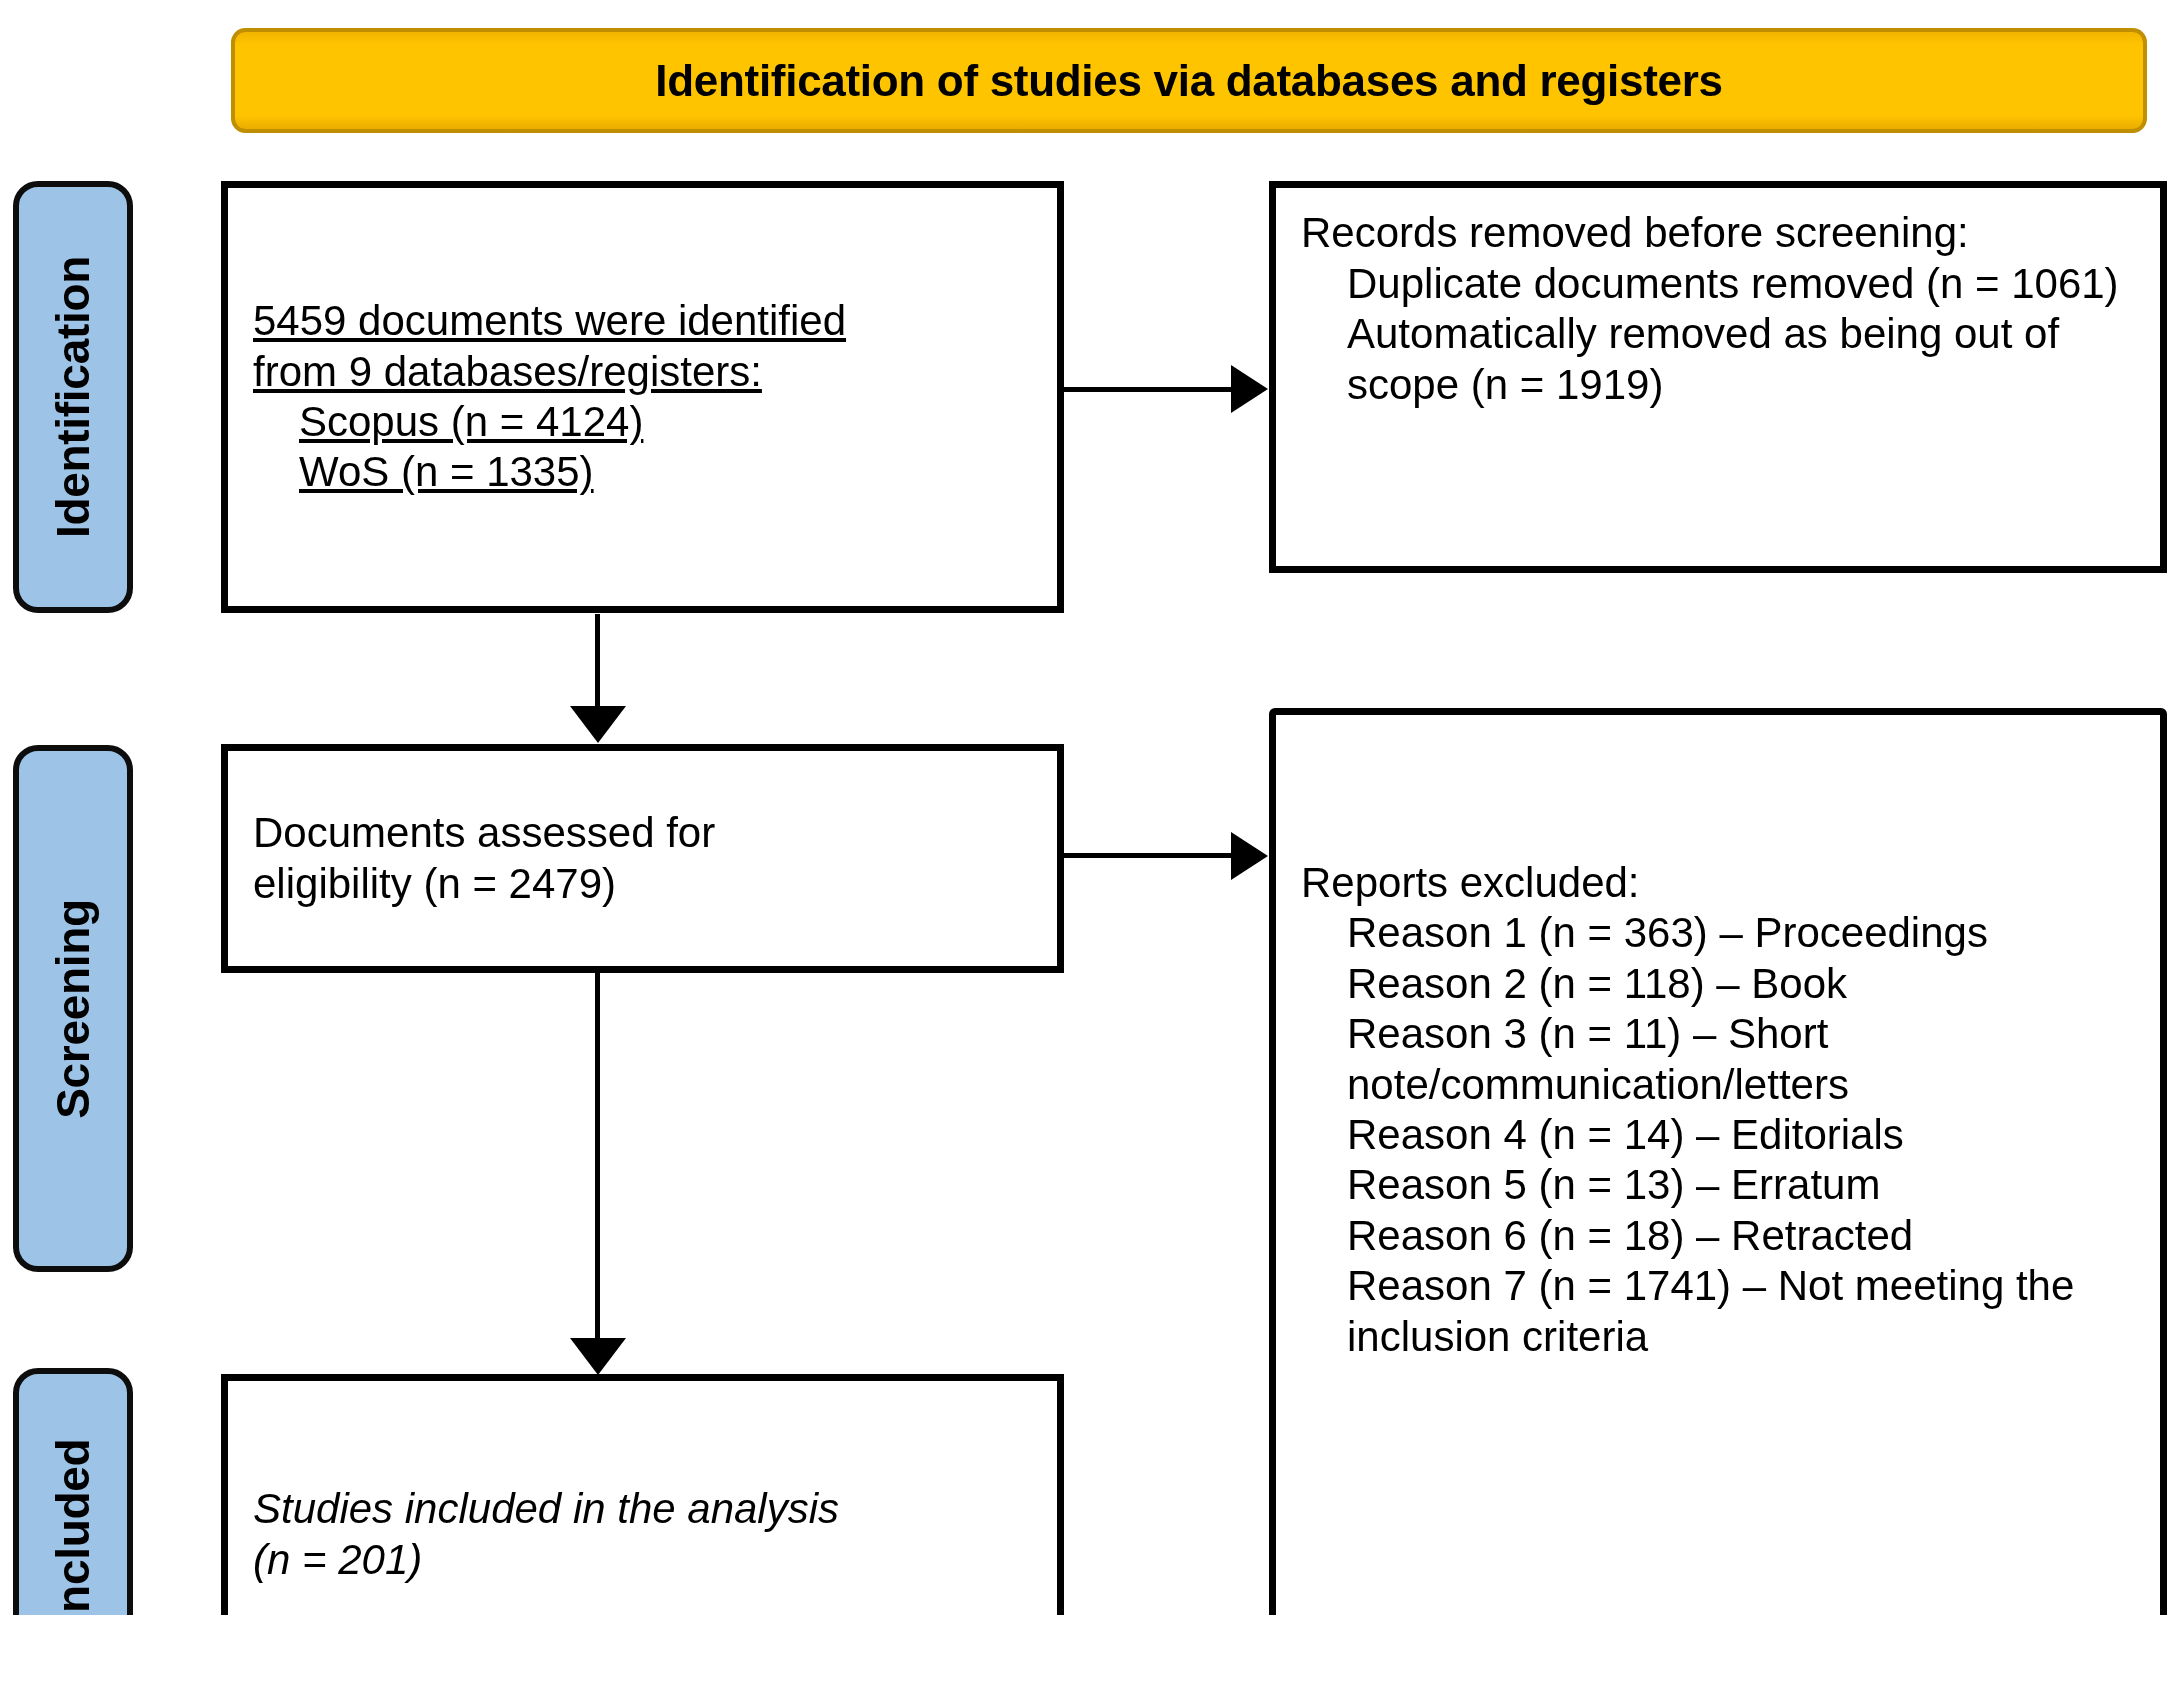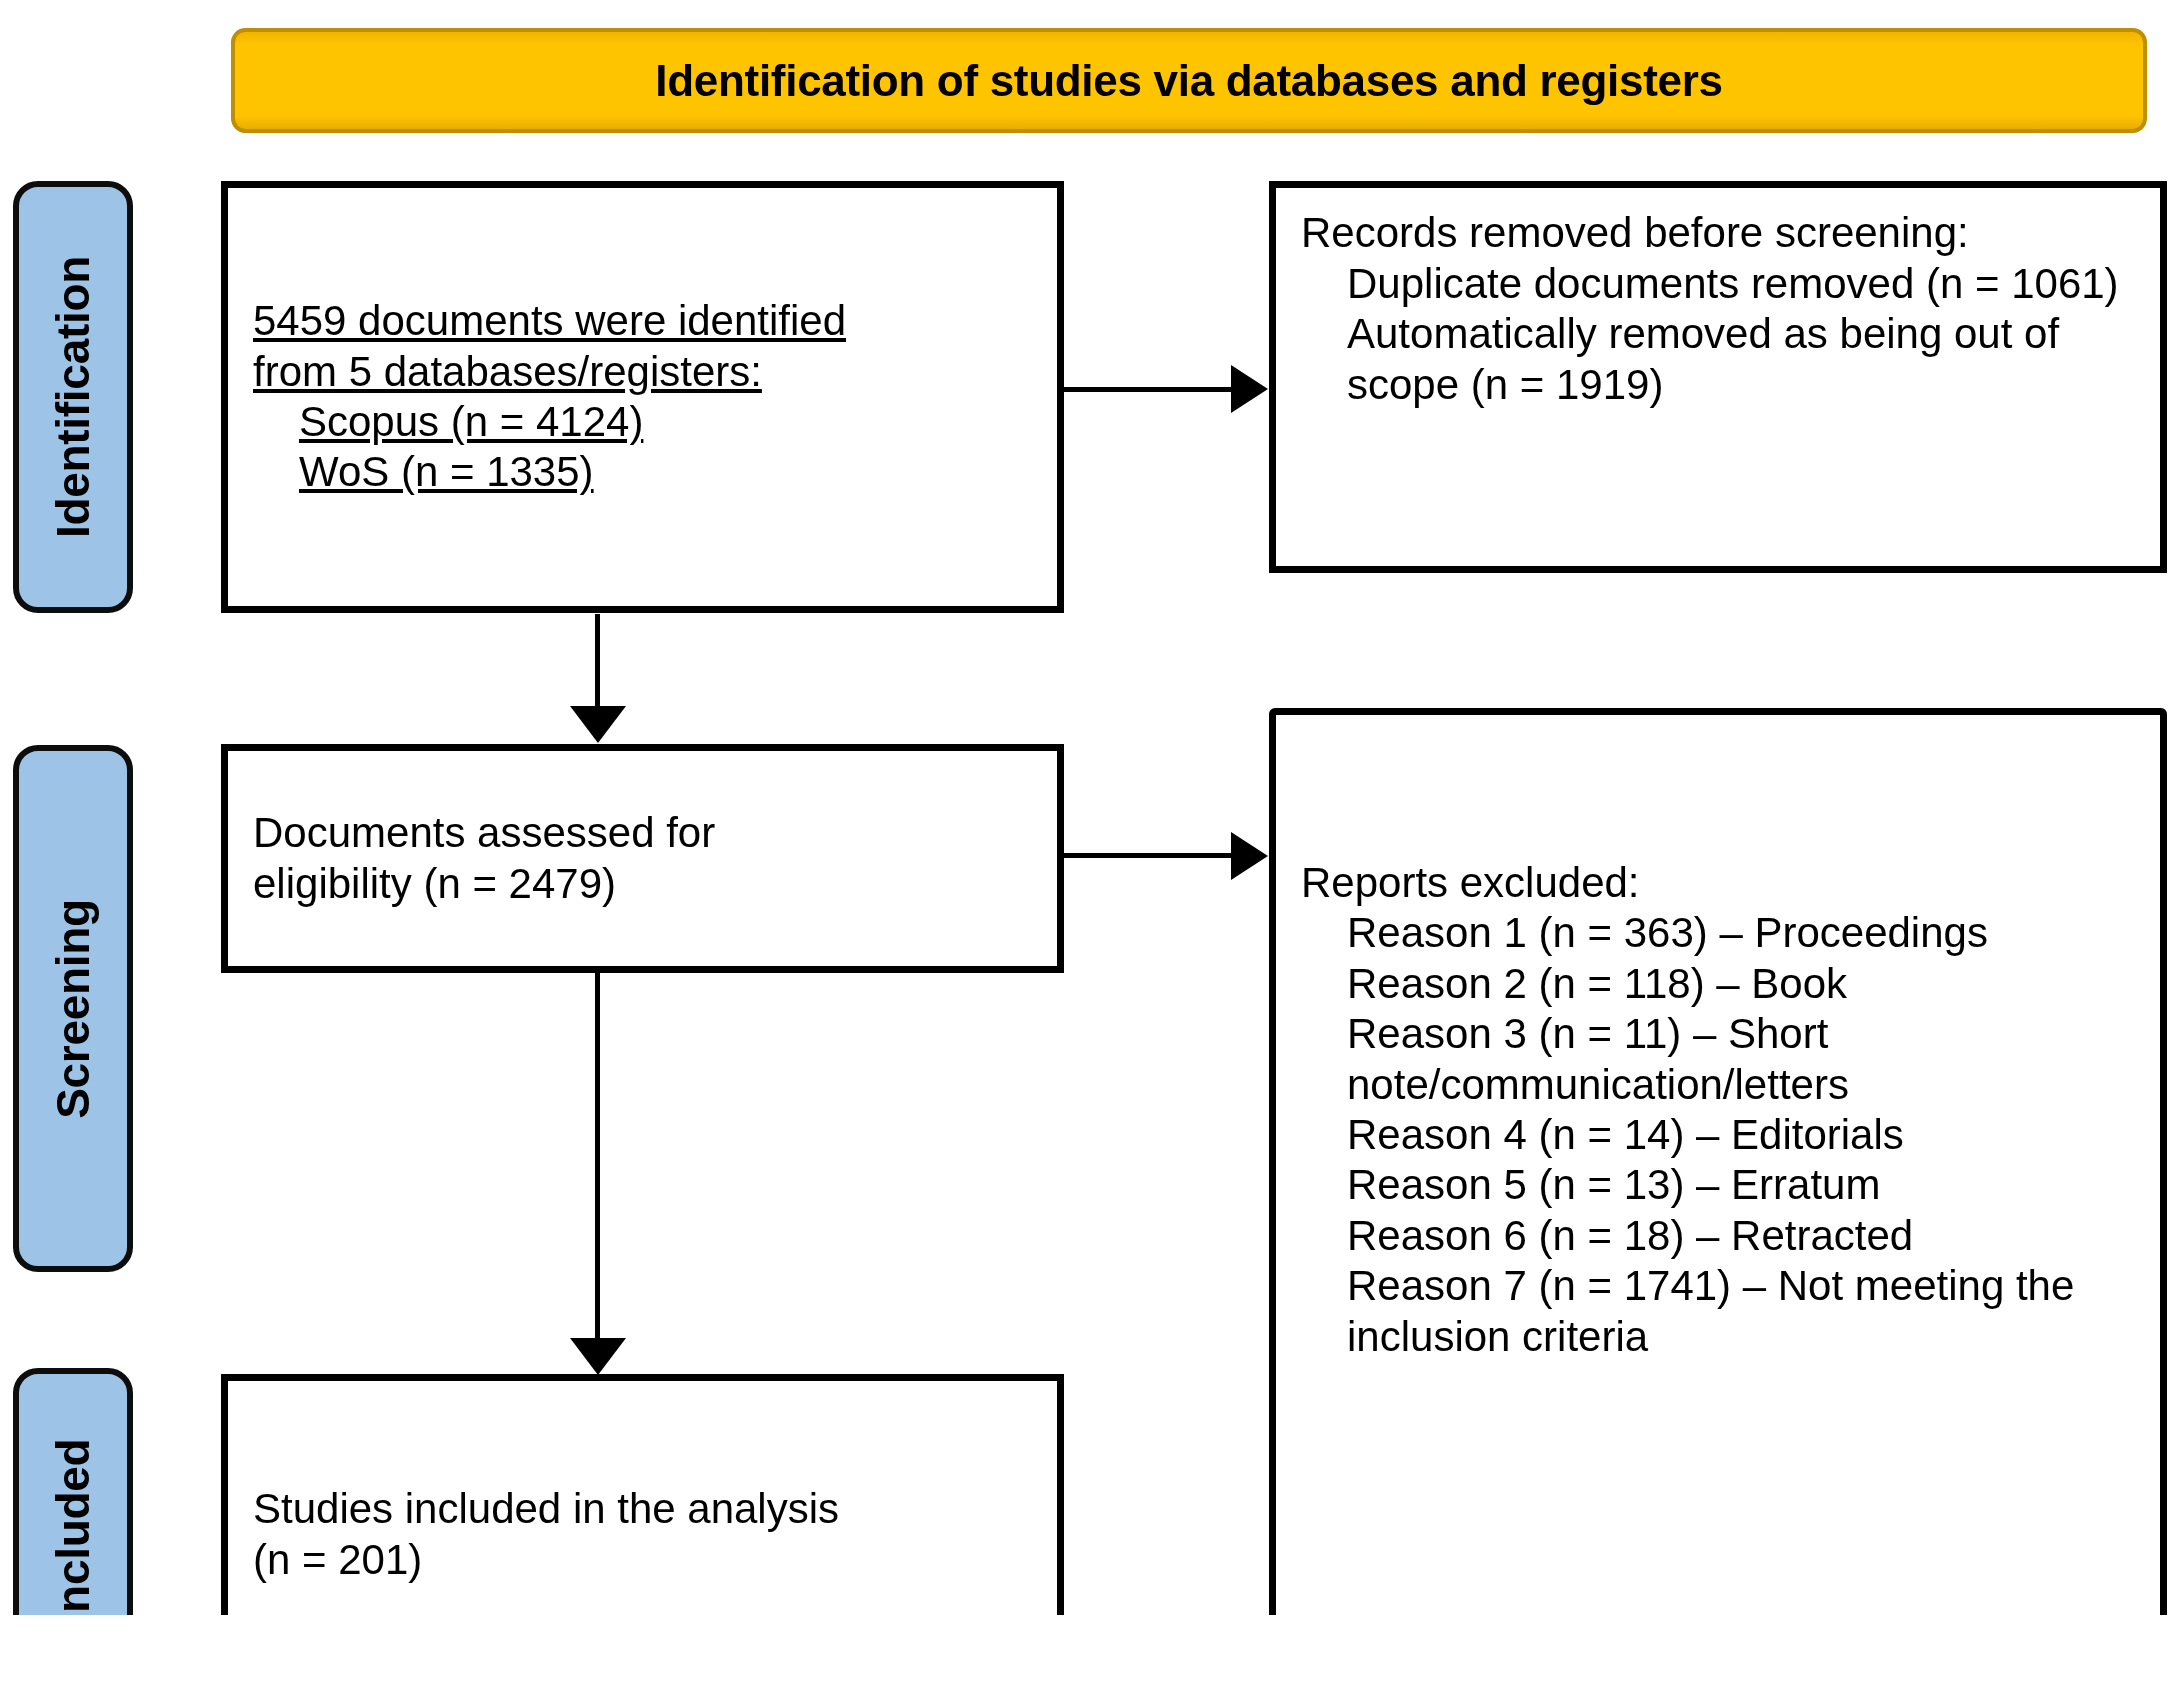--- a/index.html
+++ b/index.html
@@ -141,7 +141,7 @@
   <div class="fbox" id="box-identified">
     <div class="fbox-inner">
       <div>5459 documents were identified</div>
-      <div>from 5 databases/registers:</div>
+      <div>from 9 databases/registers:</div>
       <div class="indent">Scopus (n = 4124)</div>
       <div class="indent">WoS (n = 1335)</div>
     </div>

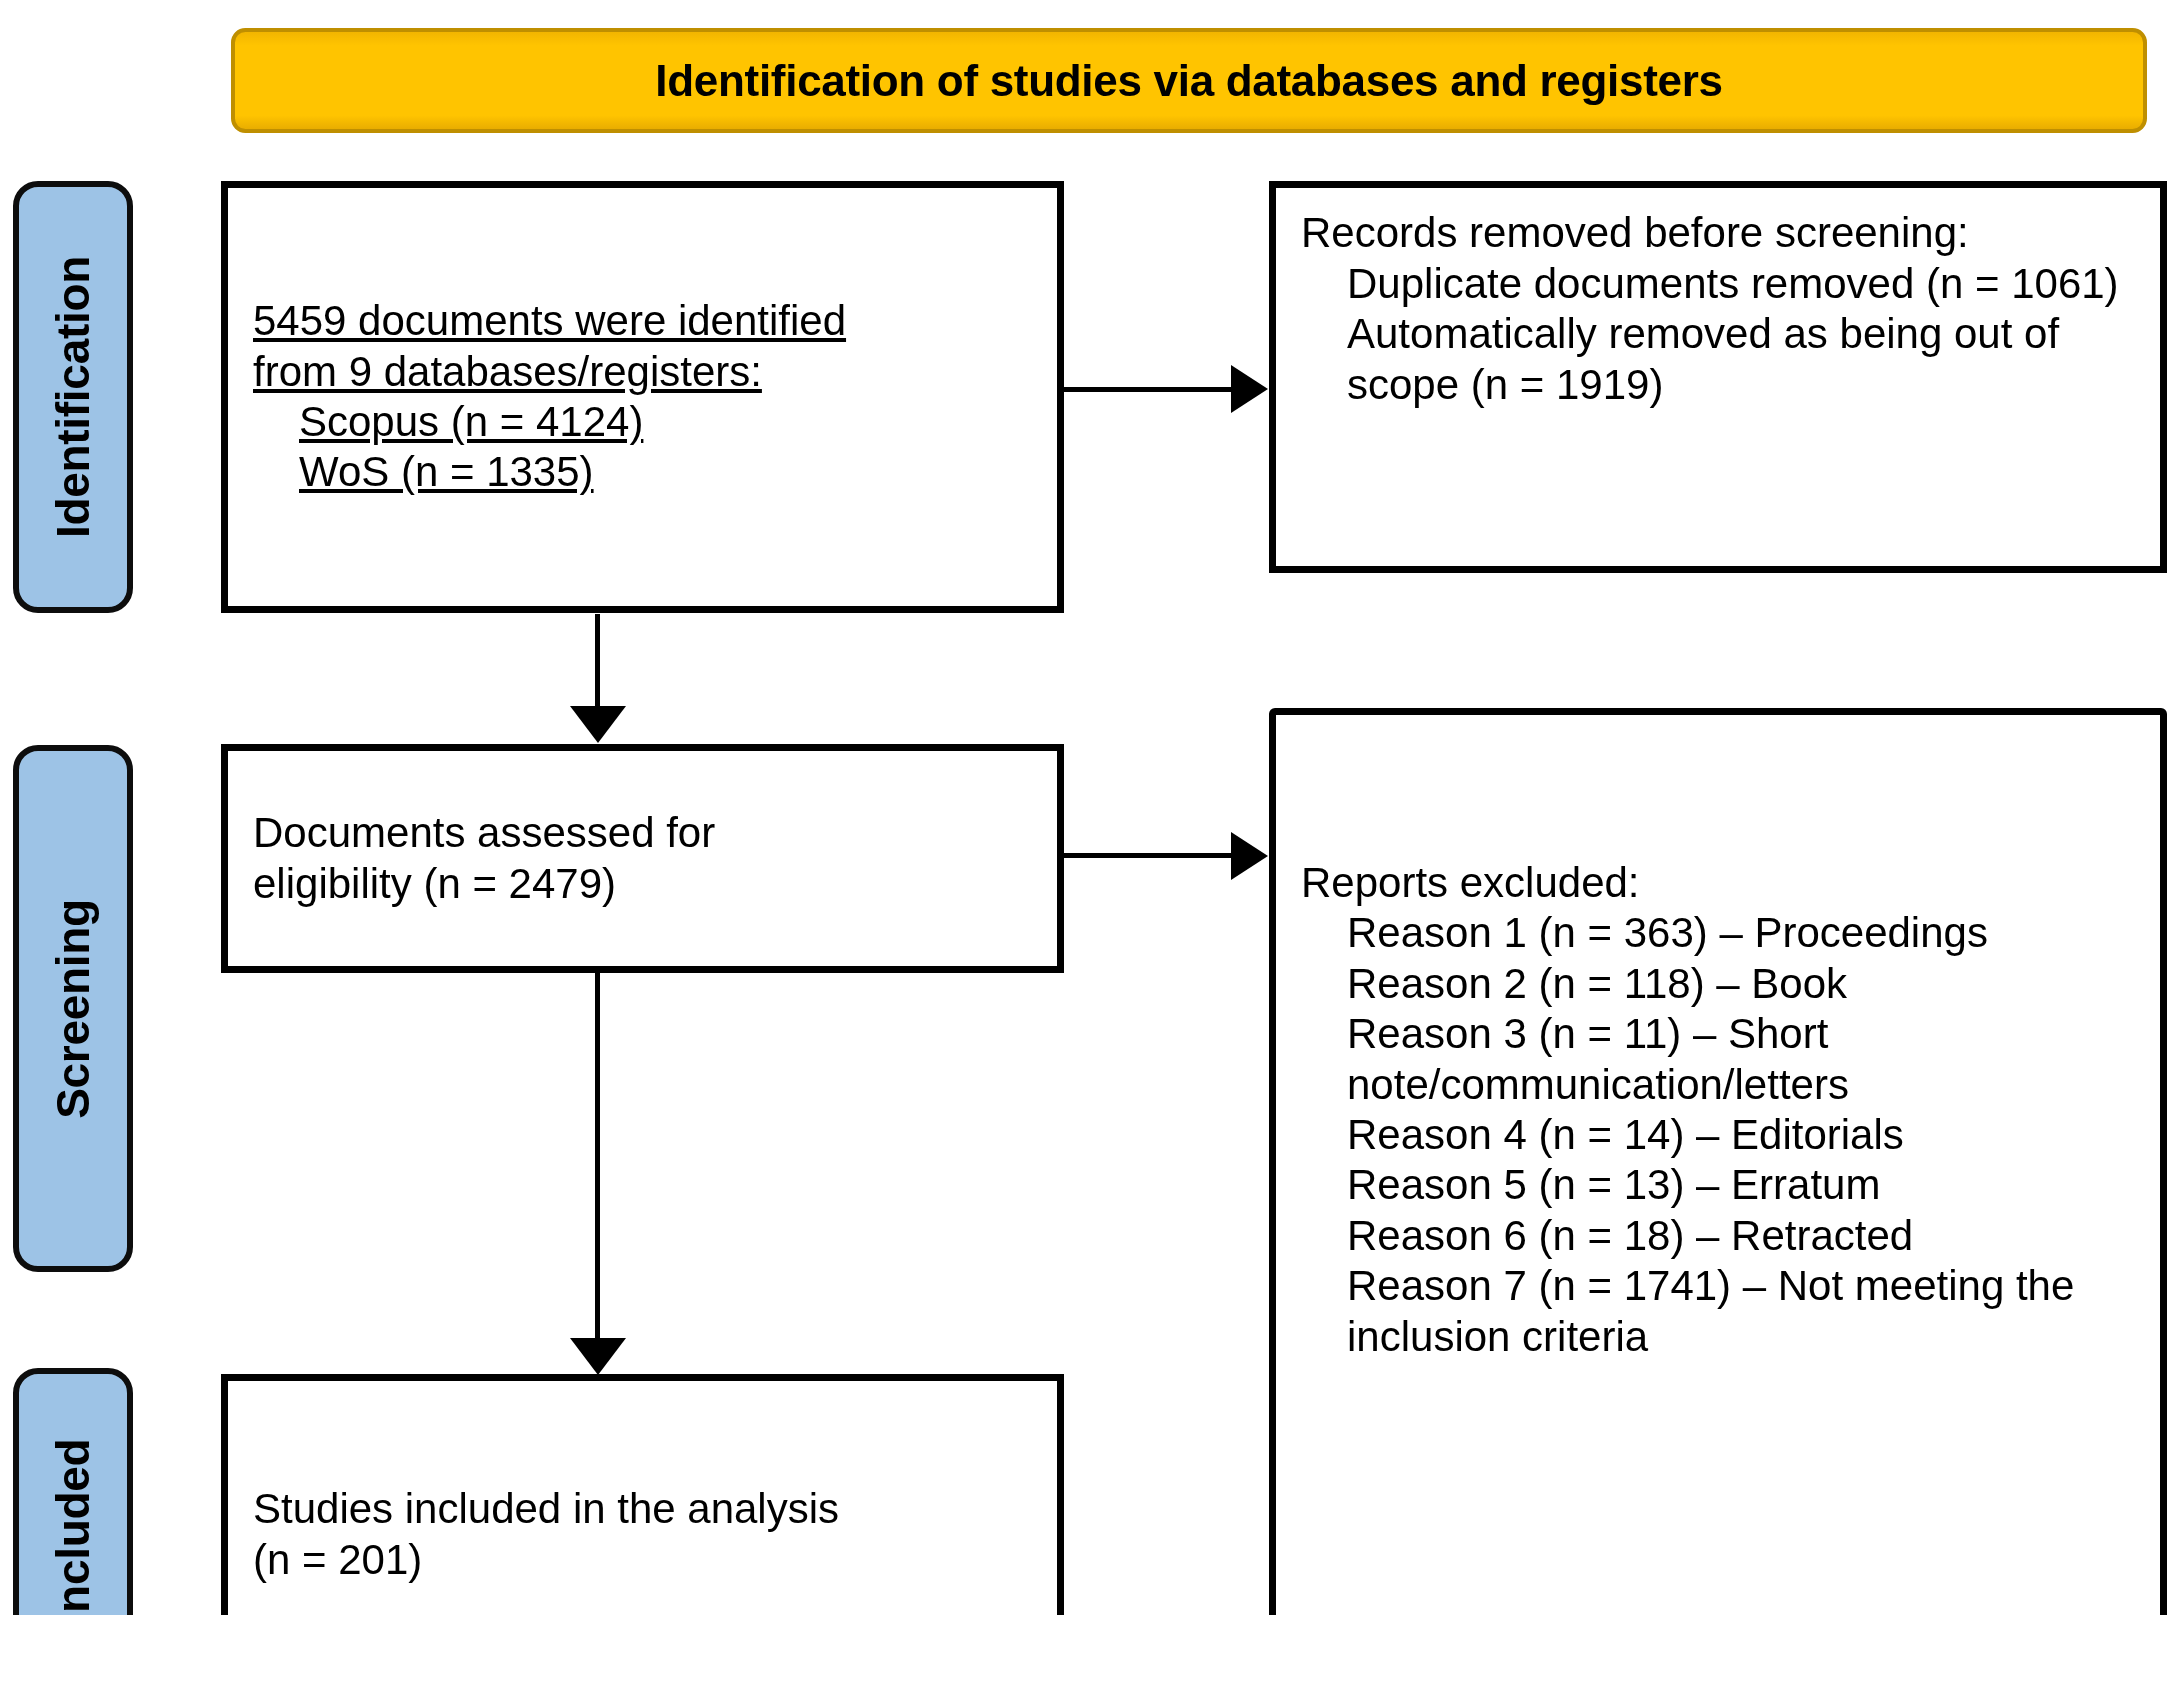--- a/index.html
+++ b/index.html
@@ -88,7 +88,7 @@
   #box-removed         { left: 1269px; top: 181px;  width: 898px; height: 392px; }
   #box-assessed        { left: 221px;  top: 744px; width: 843px; height: 229px; }
   #box-excluded        { left: 1269px; top: 708px; width: 898px; height: 988px; border-radius: 6px; }
-  #box-included        { left: 221px;  top: 1374px; width: 843px; height: 321px; }
+  #box-included        { left: 221px;  top: 1374px; width: 843px; height: 321px; font-style: italic; }
 
   #box-removed  .fbox-inner { align-self: flex-start; padding-top: 20.4px; }
   #box-excluded .fbox-inner { align-self: flex-start; padding-top: 143px; }

